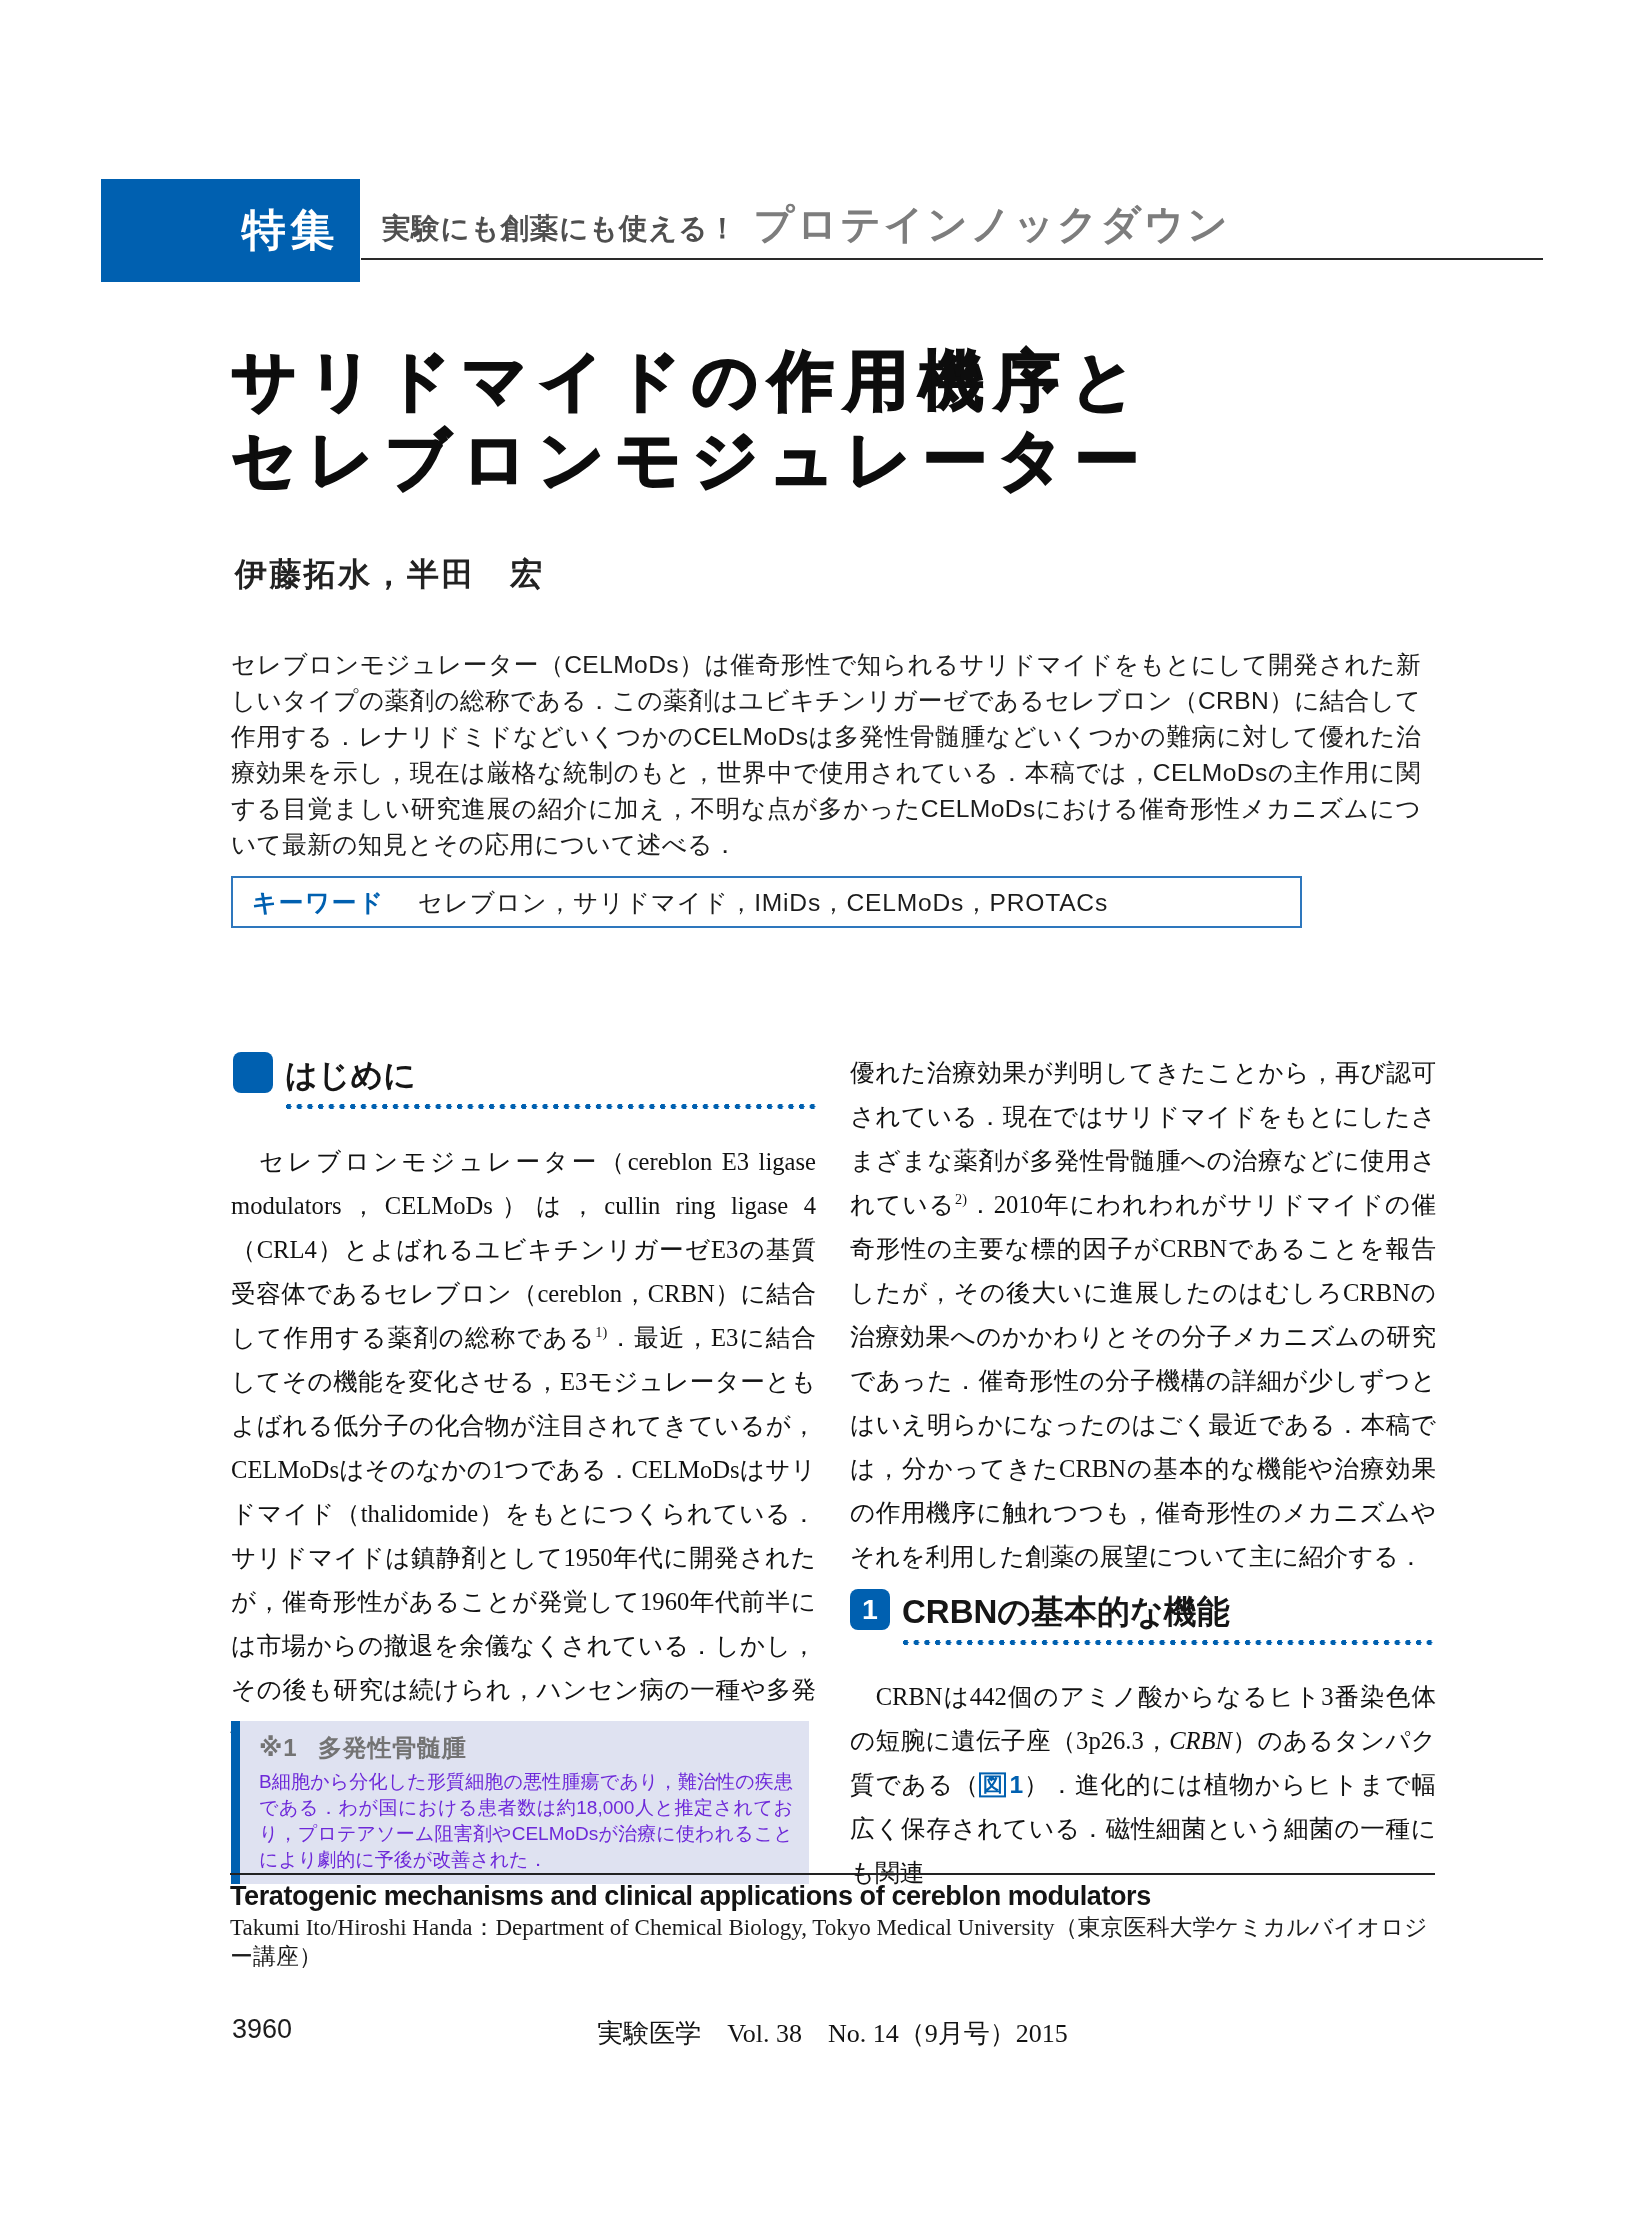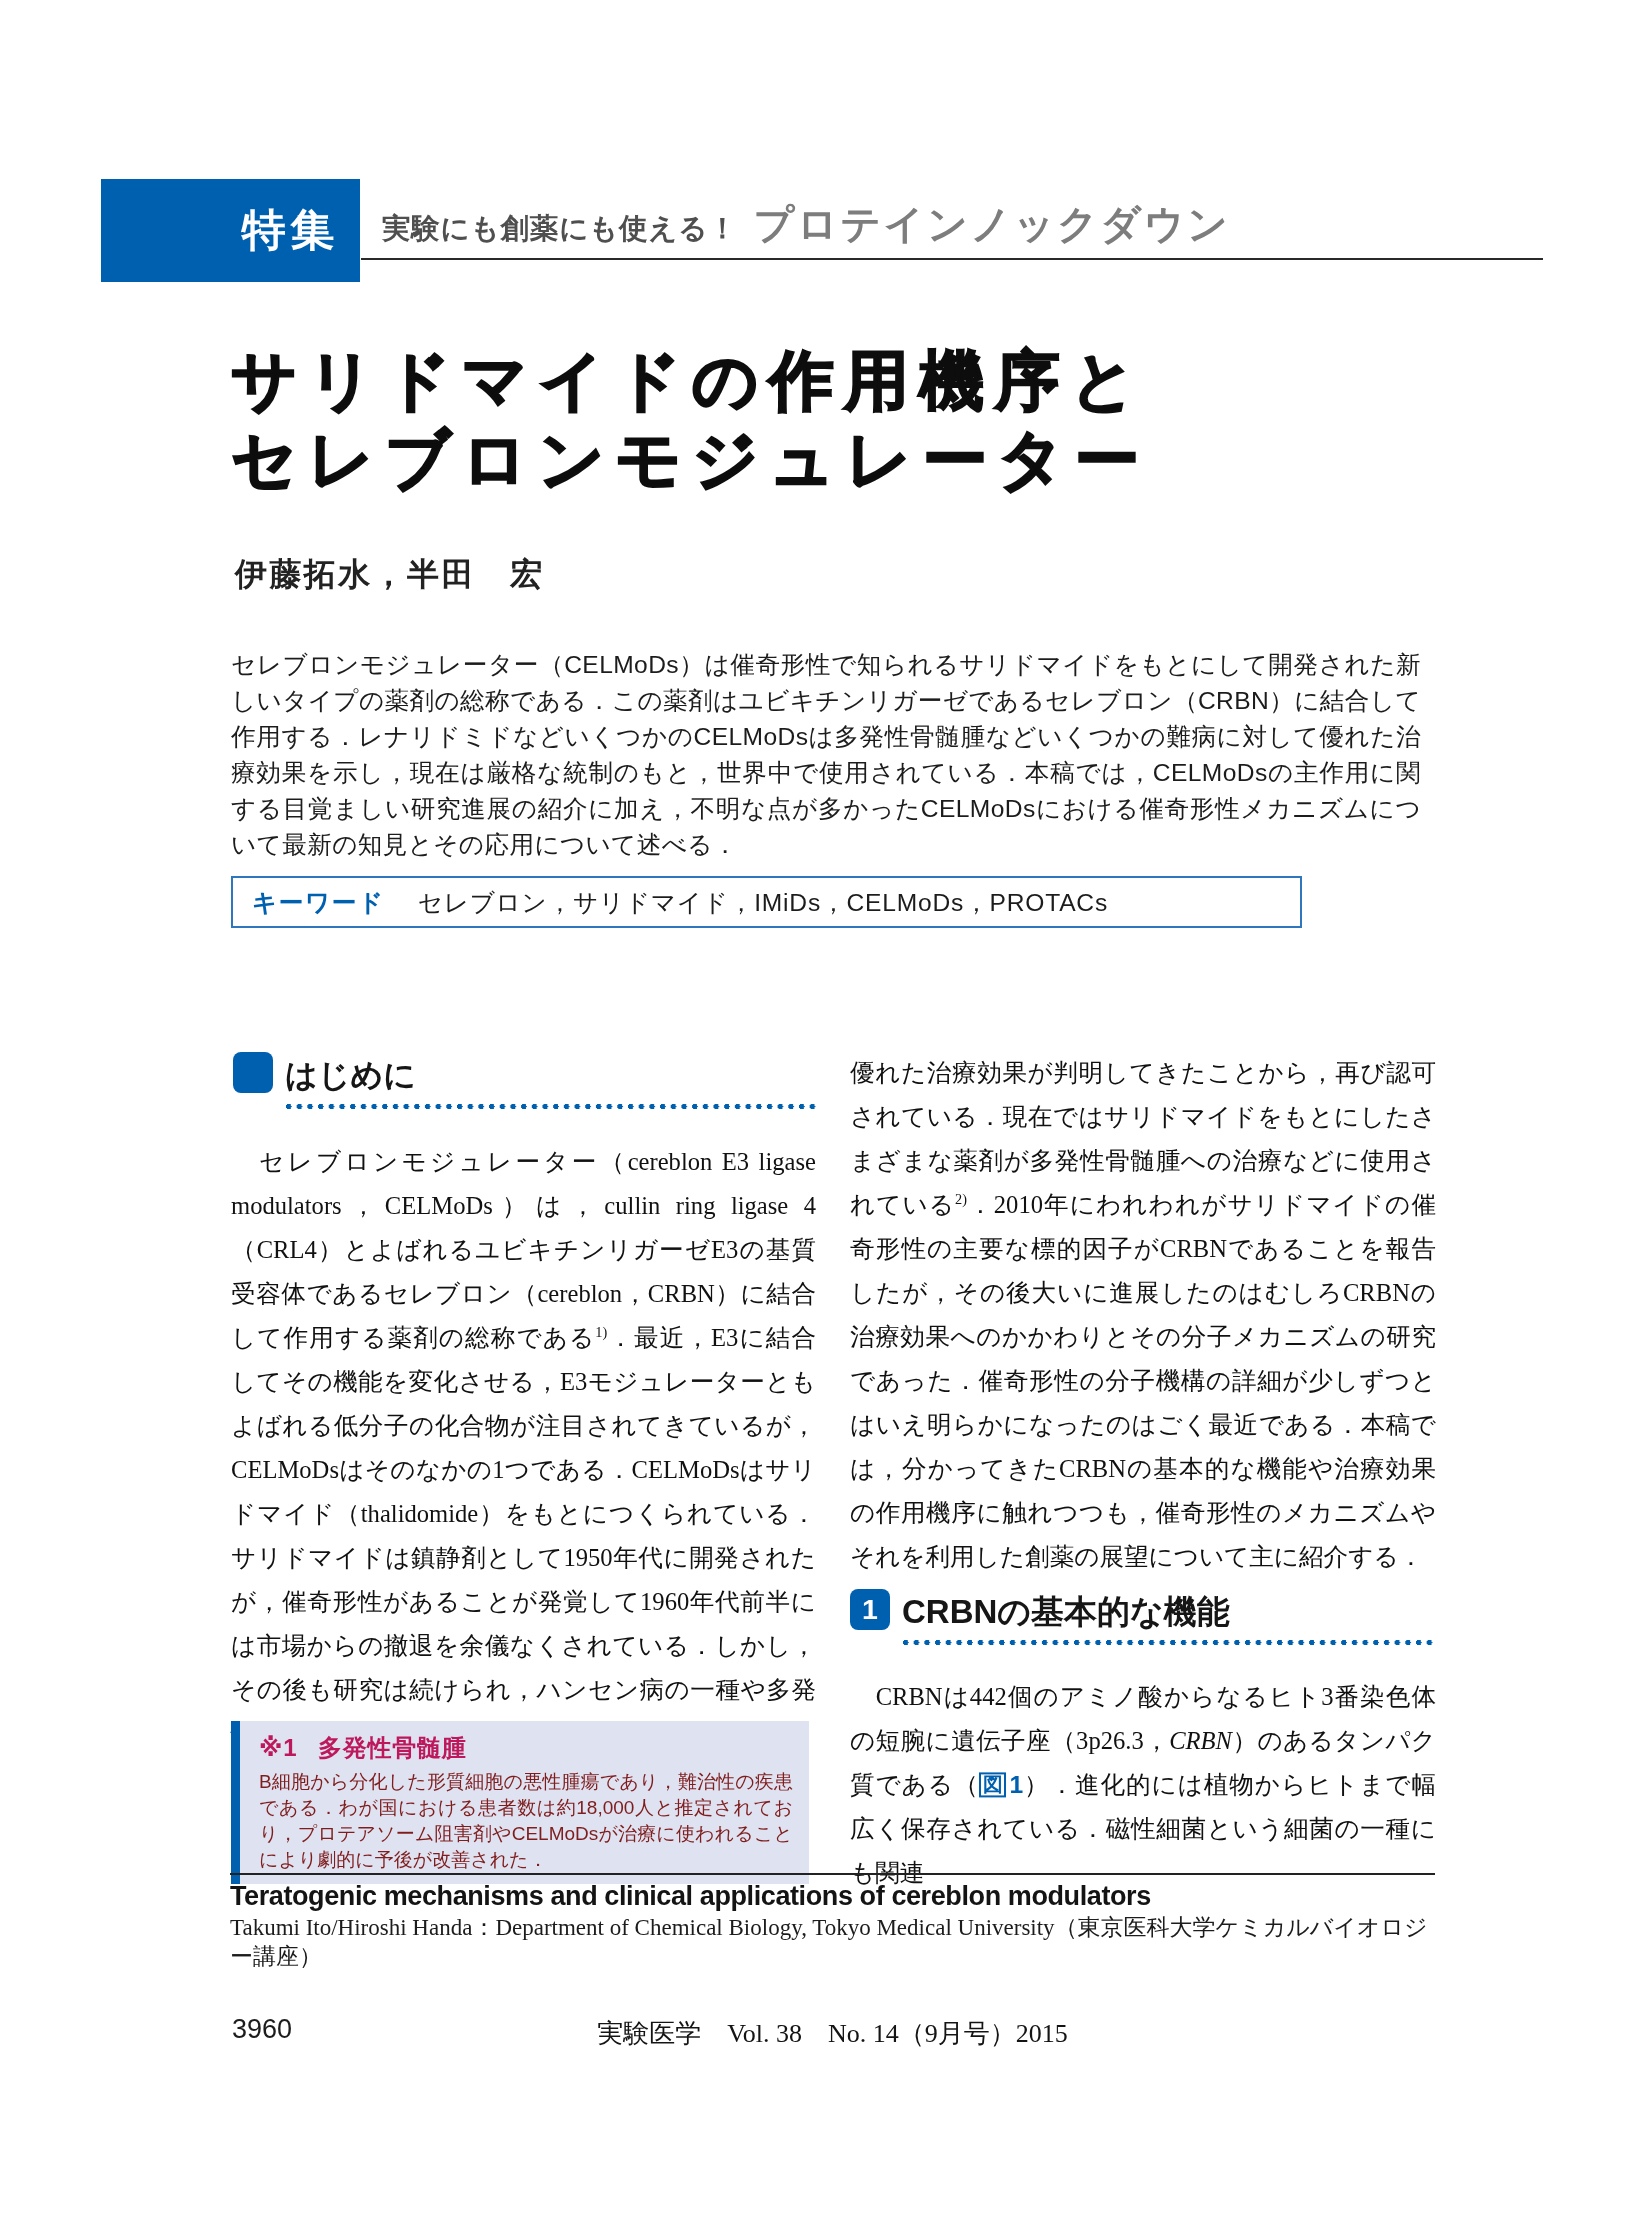--- a/index.html
+++ b/index.html
@@ -64,7 +64,7 @@
   
   .note-box{position:absolute;left:231px;top:1721px;width:578px;background:var(--note-bg);
     border-left:9.5px solid var(--brand-blue);padding:11px 16px 11px 19px;}
-  .note-title{font-size:24px;font-weight:bold;color:#be185d;letter-spacing:0.8px;margin-bottom:4.8px;}
+  .note-title{font-size:24px;font-weight:bold;color:#737373;letter-spacing:0.8px;margin-bottom:4.8px;}
   .note-title .gap{display:inline-block;width:20.6px;}
   .note-body{font-size:19px;line-height:26px;color:#7f1d1d;text-align:justify;}
 

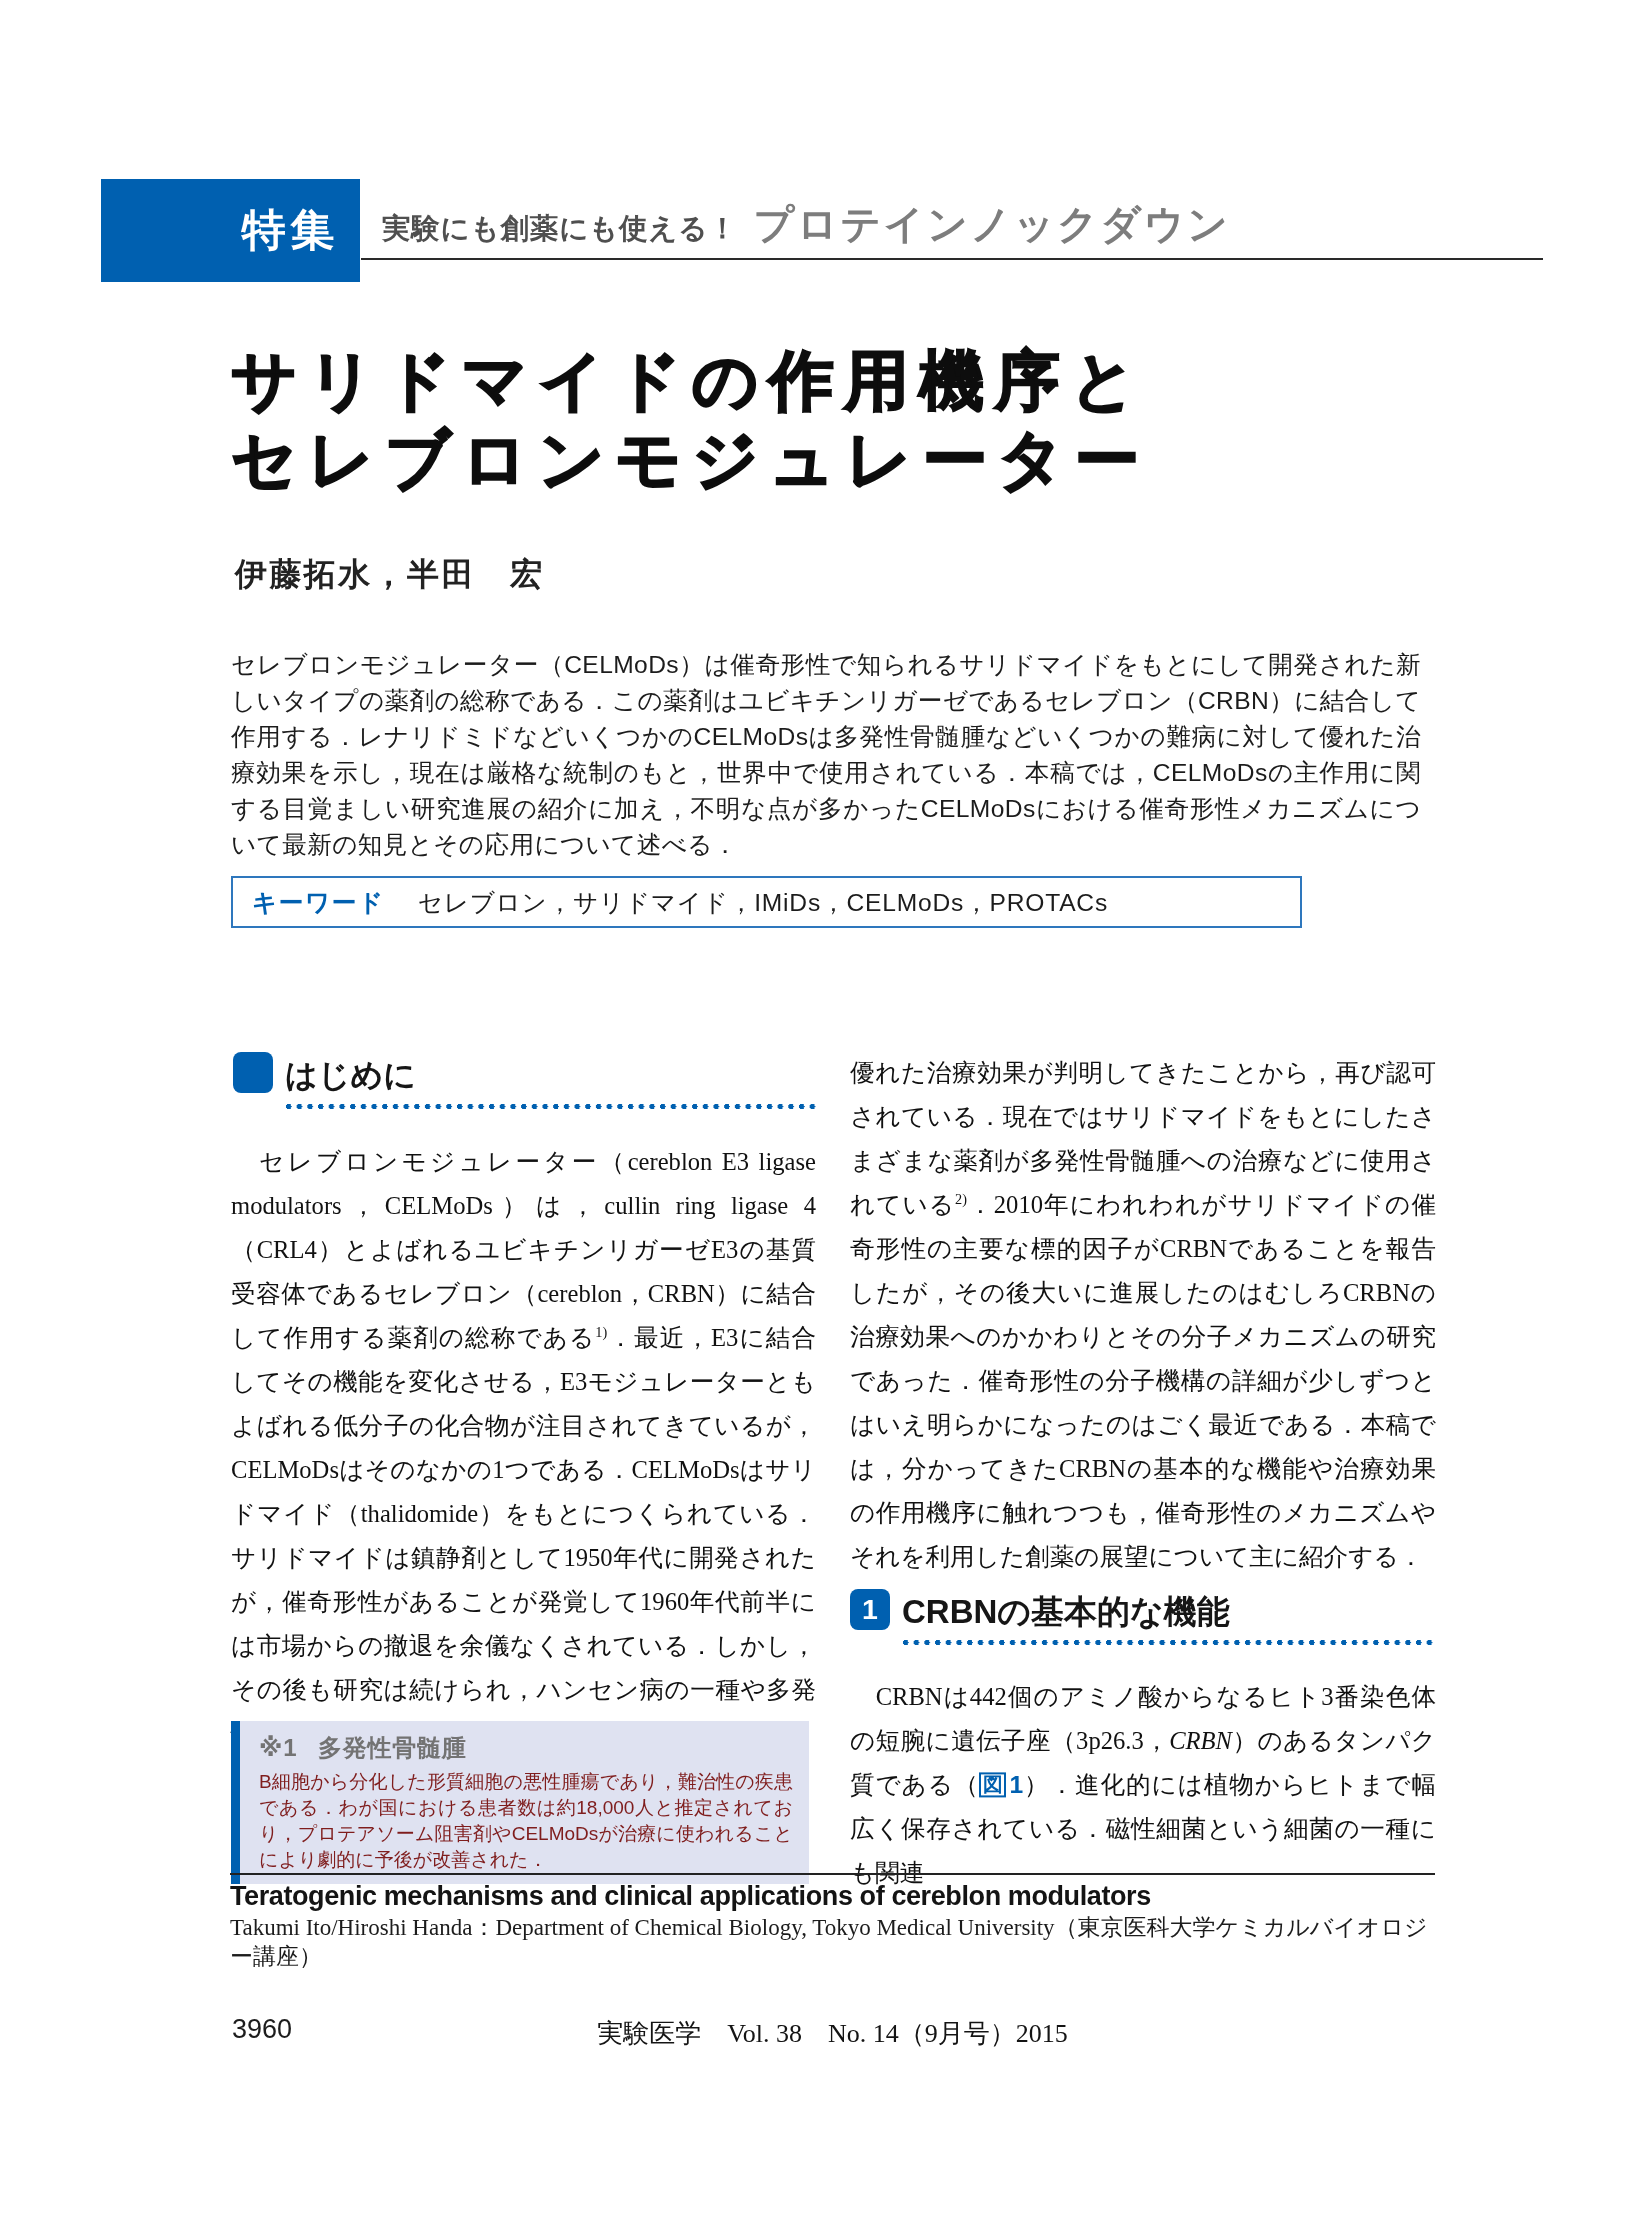--- a/index.html
+++ b/index.html
@@ -66,7 +66,7 @@
     border-left:9.5px solid var(--brand-blue);padding:11px 16px 11px 19px;}
   .note-title{font-size:24px;font-weight:bold;color:#737373;letter-spacing:0.8px;margin-bottom:4.8px;}
   .note-title .gap{display:inline-block;width:20.6px;}
-  .note-body{font-size:19px;line-height:26px;color:#7f1d1d;text-align:justify;}
+  .note-body{font-size:19px;line-height:26px;color:#6d28d9;text-align:justify;}
 
   
   .divider-rule{position:absolute;left:230px;top:1873px;width:1205px;height:2.4px;background:#222;}

